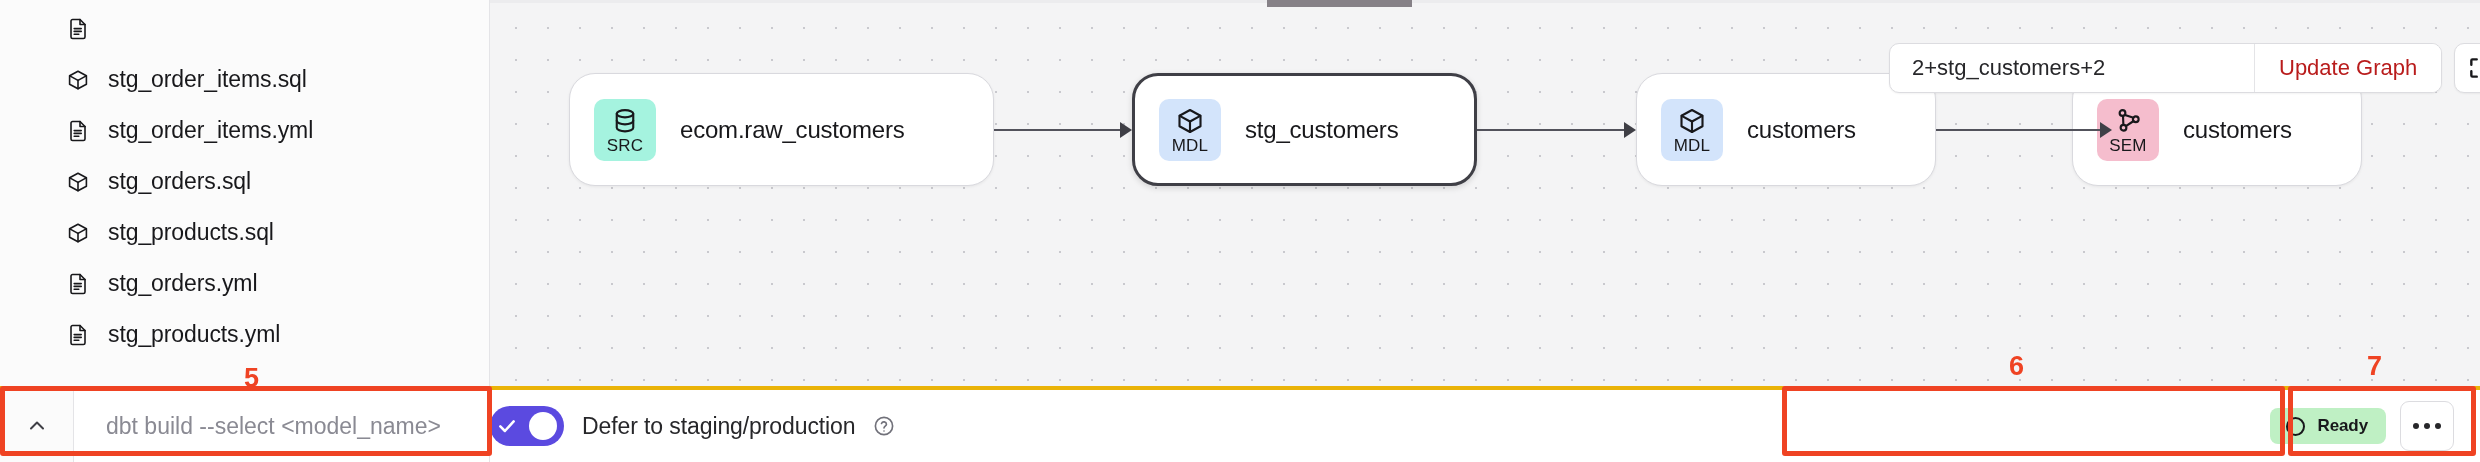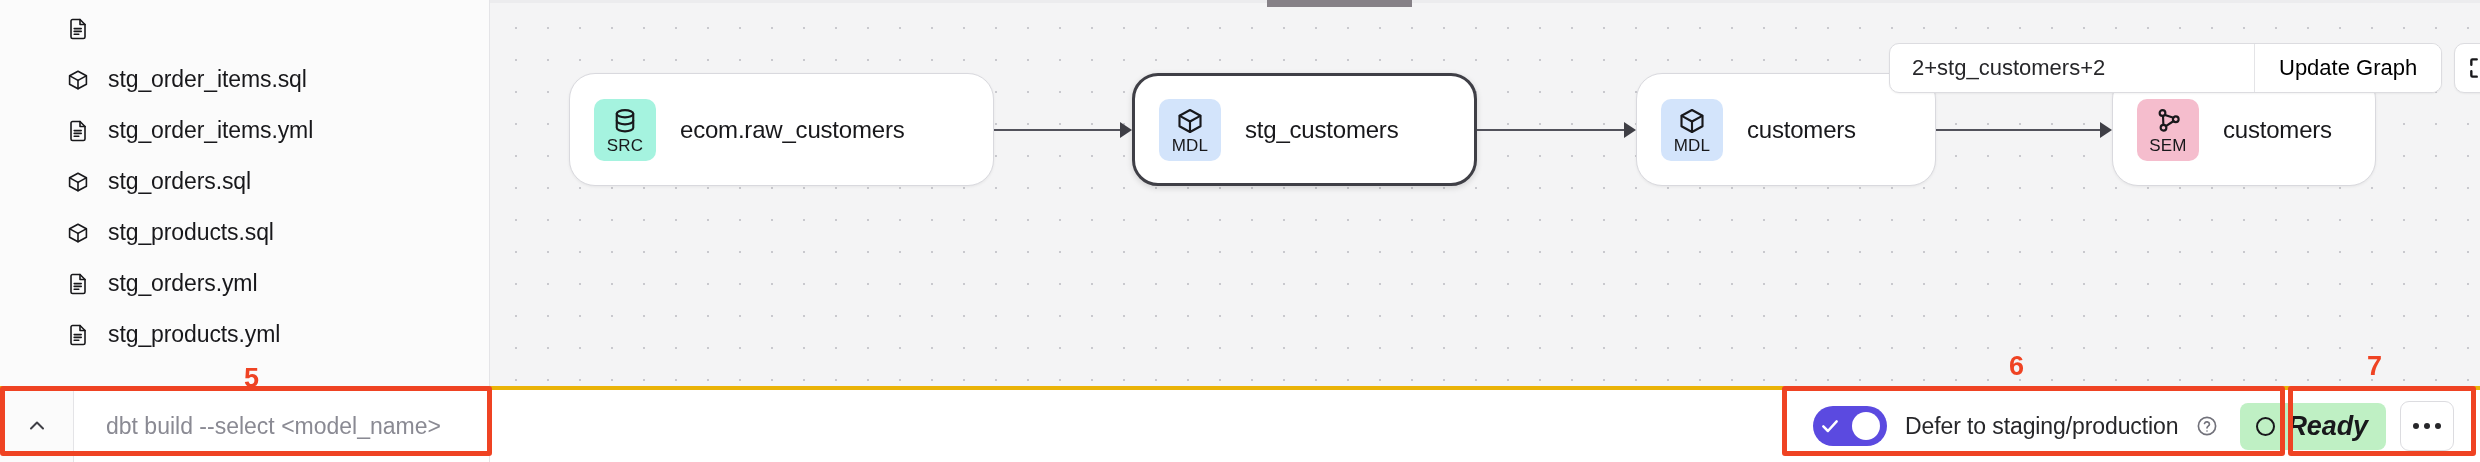--- a/index.html
+++ b/index.html
@@ -122,7 +122,7 @@
     background: #ffffff;
     font-family: "Liberation Sans", sans-serif;
     font-size: 22px;
-    color: #000000;
+    color: #b91c1c;
     padding: 0 24px;
     cursor: pointer;
     white-space: nowrap;

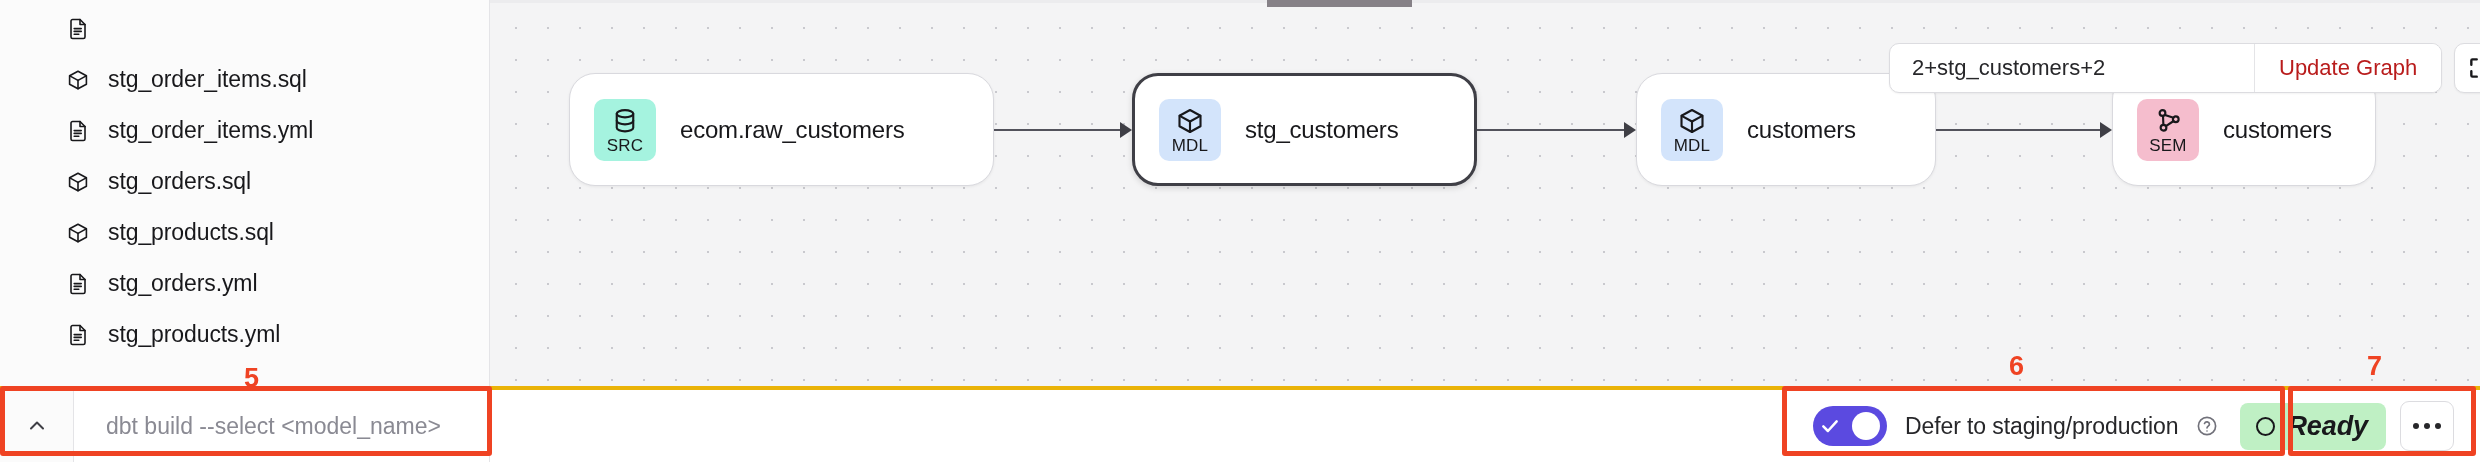--- a/index.html
+++ b/index.html
@@ -468,7 +468,7 @@
             </div>
             <span class="node-label">customers</span>
           </div>
-          <div class="node" style="left: 1622px; top: 73px; width: 264px;">
+          <div class="node" style="left: 1582px; top: 73px; width: 290px;">
             <div class="node-badge" style="background: rgb(245, 189, 205);">
               <span>
                 <svg class="badge-glyph" width="30" height="30" viewBox="0 0 24 24" fill="none" stroke="#18181b" stroke-width="1.7" stroke-linecap="round" stroke-linejoin="round">

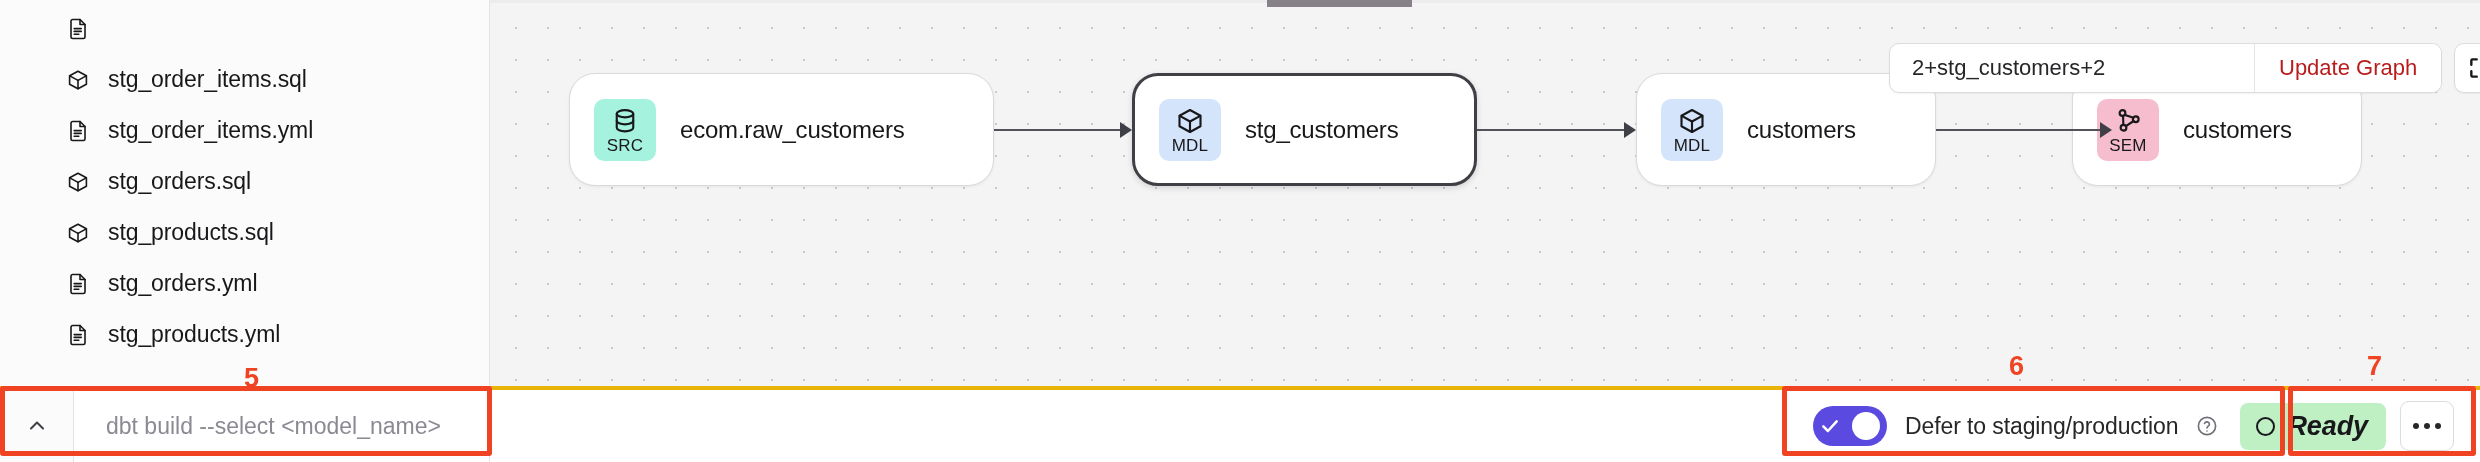--- a/index.html
+++ b/index.html
@@ -237,7 +237,7 @@
     flex: 1 1 auto;
     display: flex;
     align-items: center;
-    justify-content: flex-end;
+    justify-content: space-between;
     gap: 22px;
     padding-right: 26px;
     background: #ffffff;

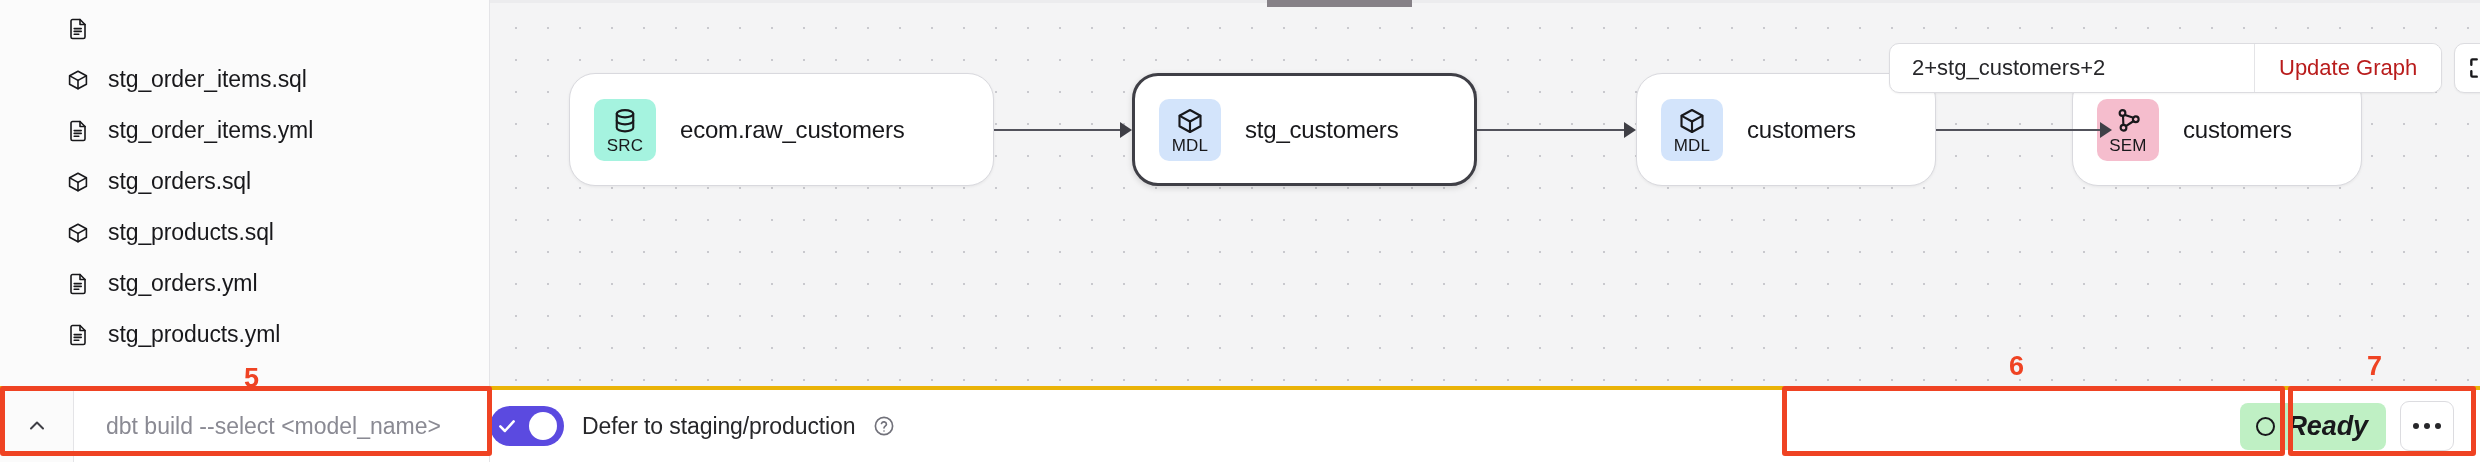--- a/index.html
+++ b/index.html
@@ -295,11 +295,10 @@
     flex: 0 0 19px;
   }
   .status-text {
-    font-size: 27px;
+    font-size: 17px;
     color: #18181b;
     font-weight: bold;
     letter-spacing: -0.1px;
-    font-style: italic;
   }
   .more-btn {
     width: 54px; height: 50px;

